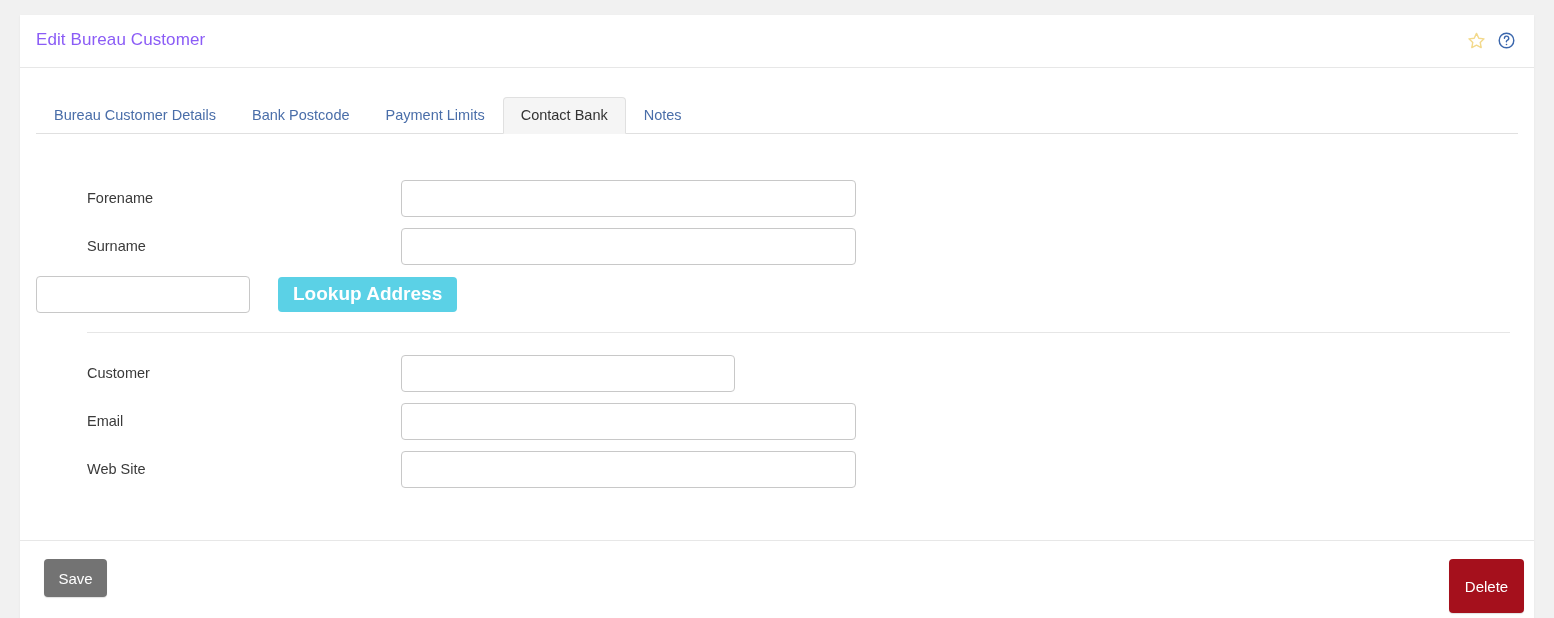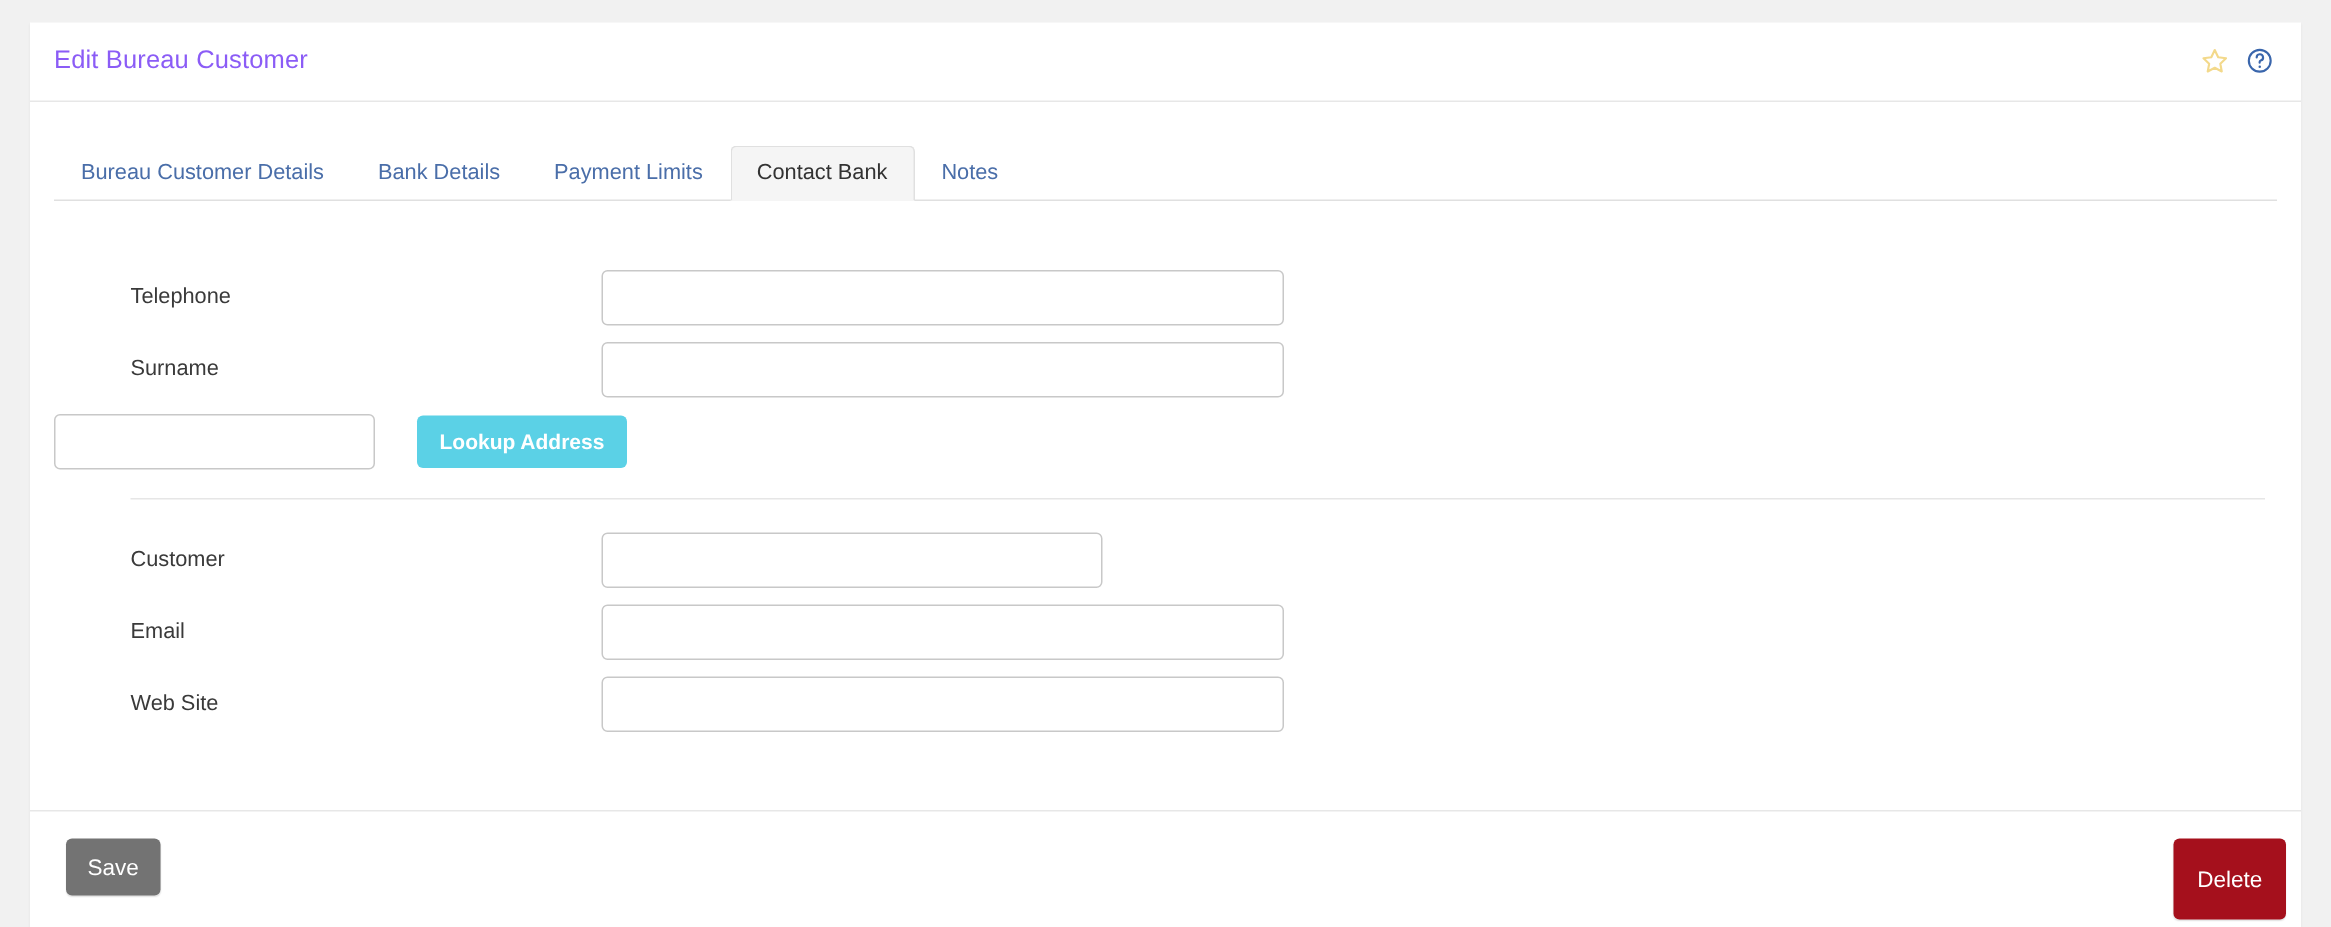--- a/index.html
+++ b/index.html
@@ -225,7 +225,7 @@
     <div class="tabs-underline"></div>
     <div class="tabs">
       <div class="tab">Bureau Customer Details</div>
-      <div class="tab">Bank Details</div>
+      <div class="tab">Bank Postcode</div>
       <div class="tab">Payment Limits</div>
       <div class="tab active">Contact Bank</div>
       <div class="tab">Notes</div>

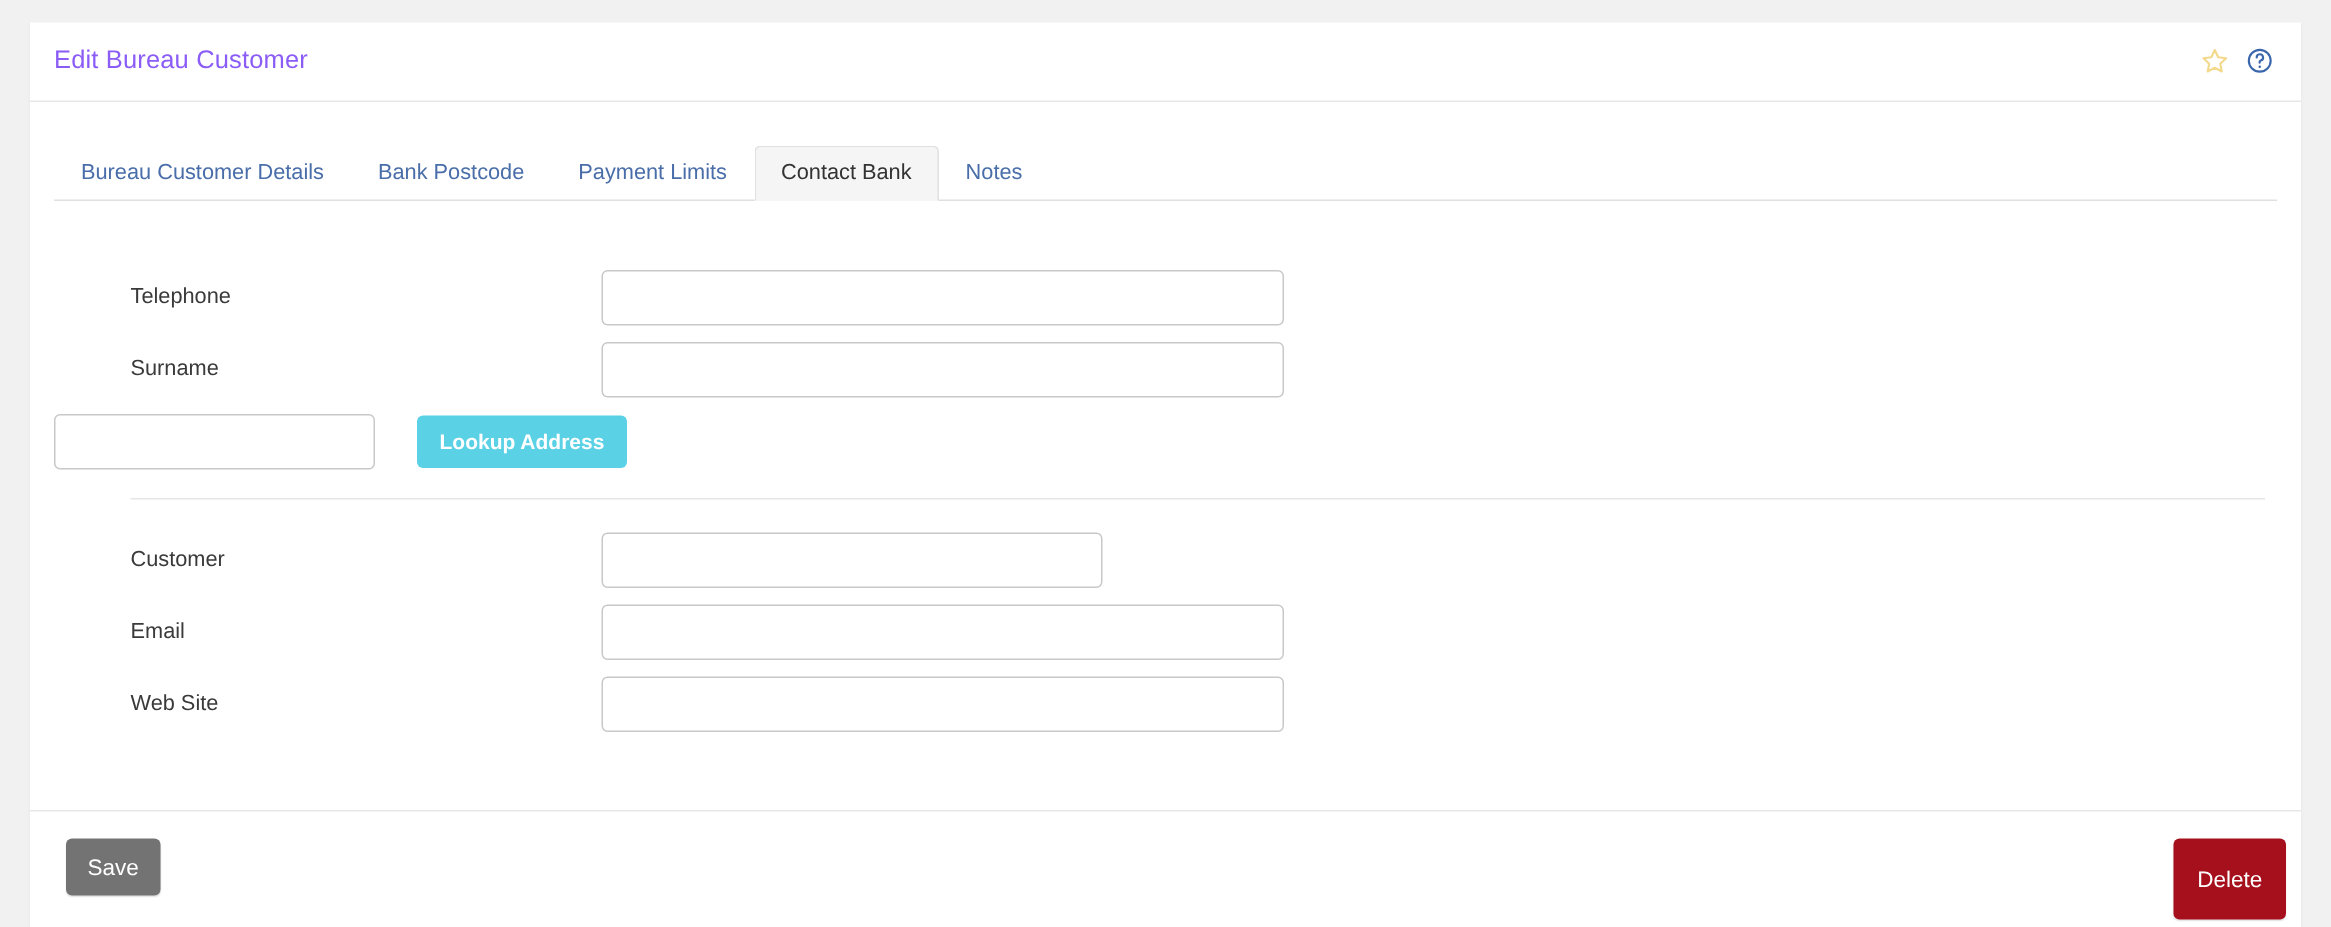--- a/index.html
+++ b/index.html
@@ -235,7 +235,7 @@
   <div class="form-body">
 
     <div class="form-row">
-      <div class="form-label">Telephone</div>
+      <div class="form-label">Forename</div>
       <div class="field-area">
         <input class="txt wide" type="text" value="" style="">
       </div>

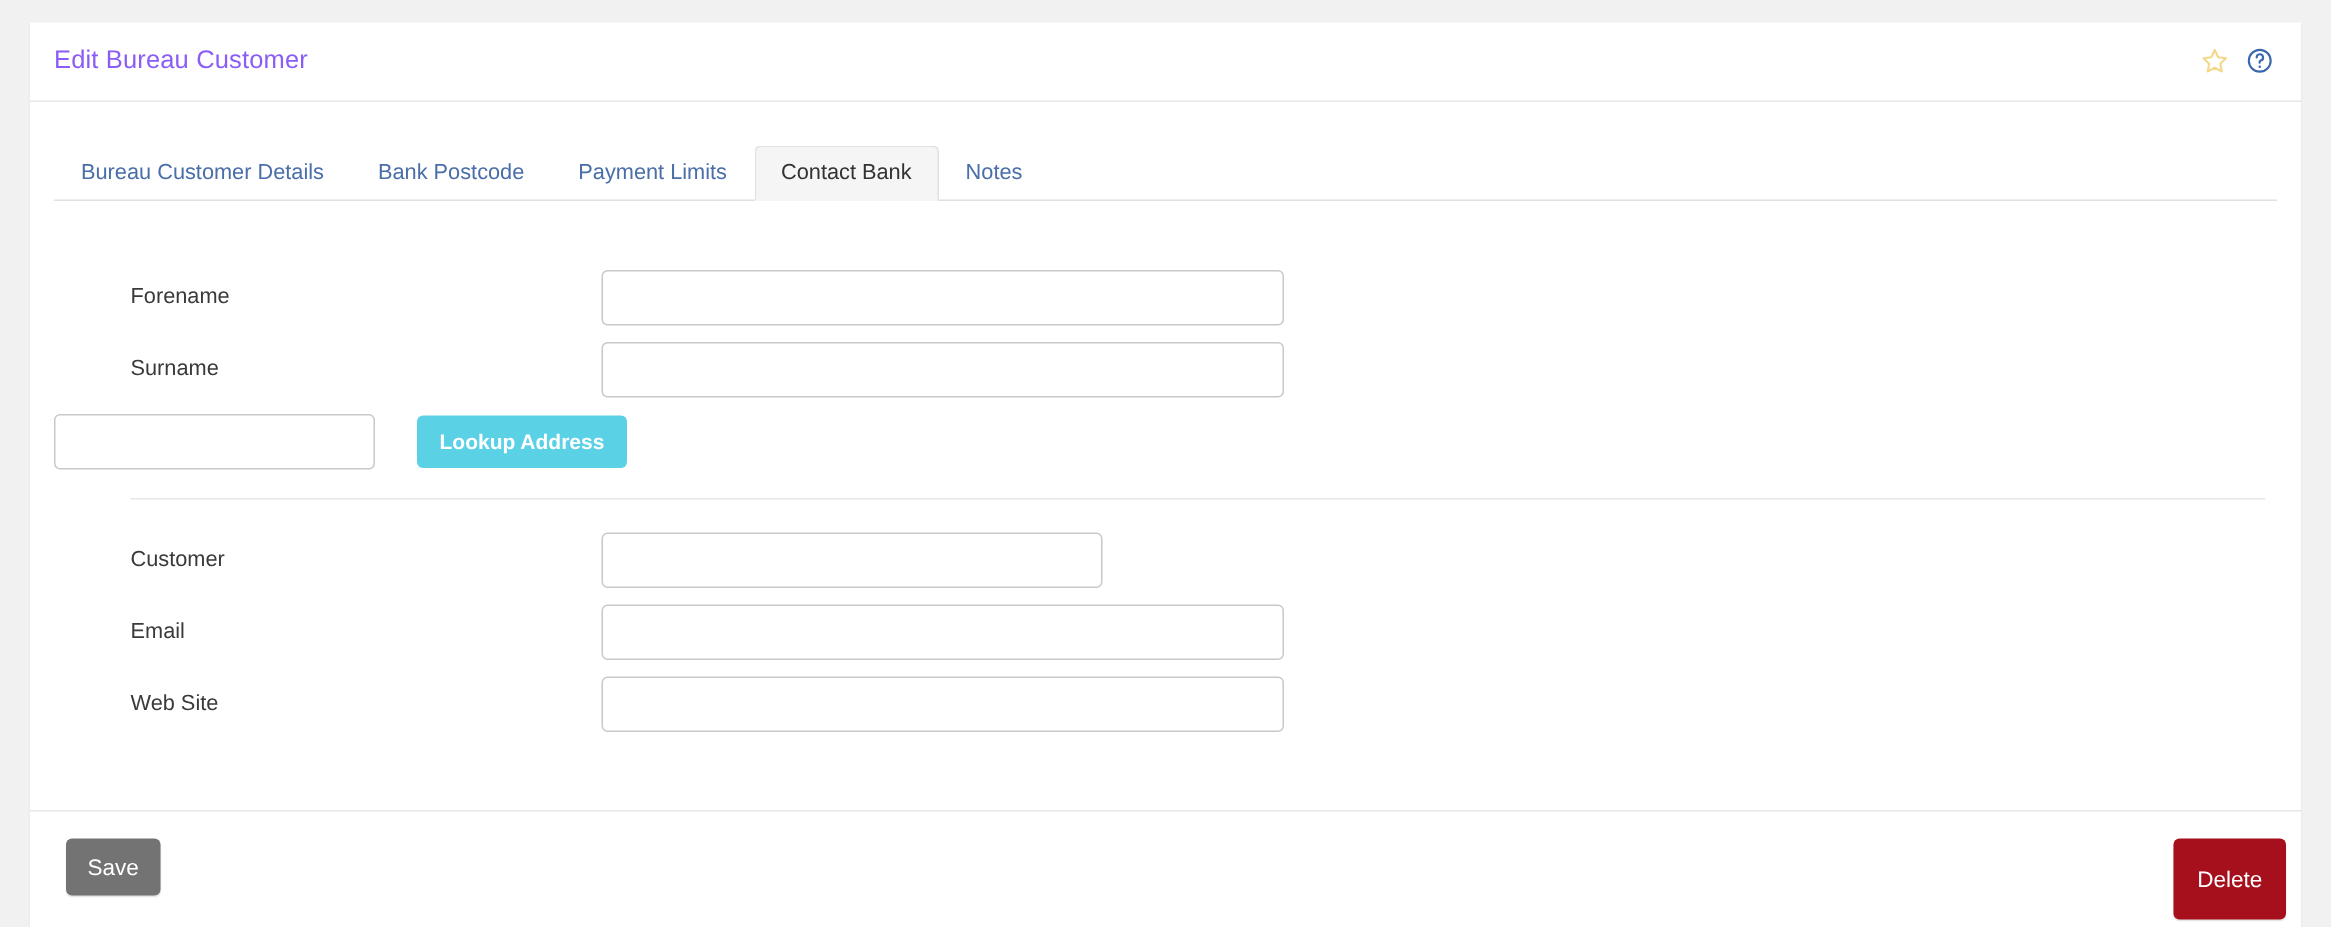--- a/index.html
+++ b/index.html
@@ -151,7 +151,7 @@
     border: none;
     border-radius: 4px;
     font-family: "Liberation Sans", sans-serif;
-    font-size: 14px;
+    font-size: 19px;
     font-weight: bold;
     cursor: pointer;
     white-space: nowrap;

